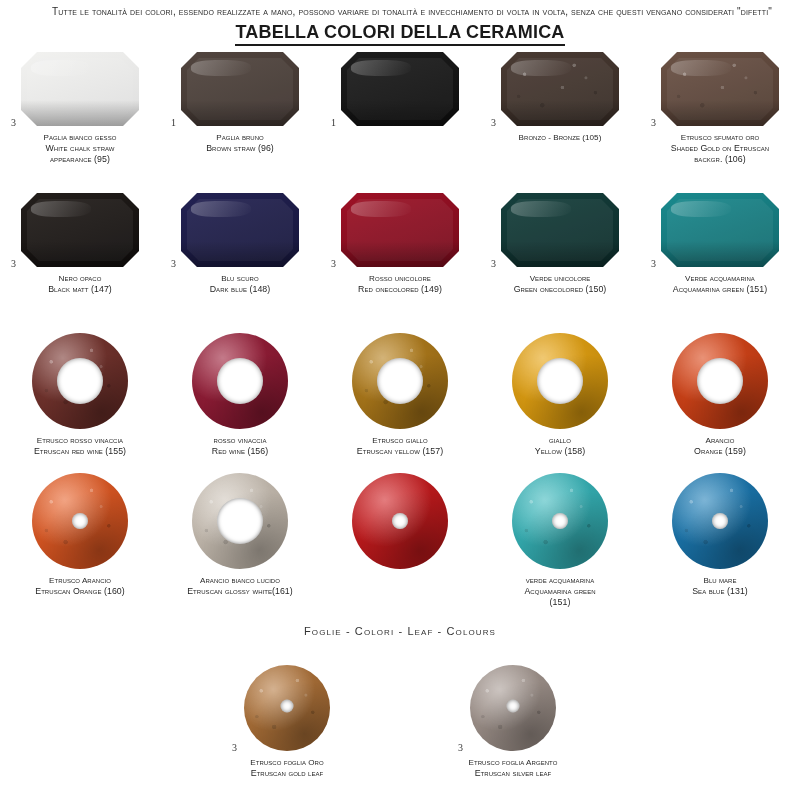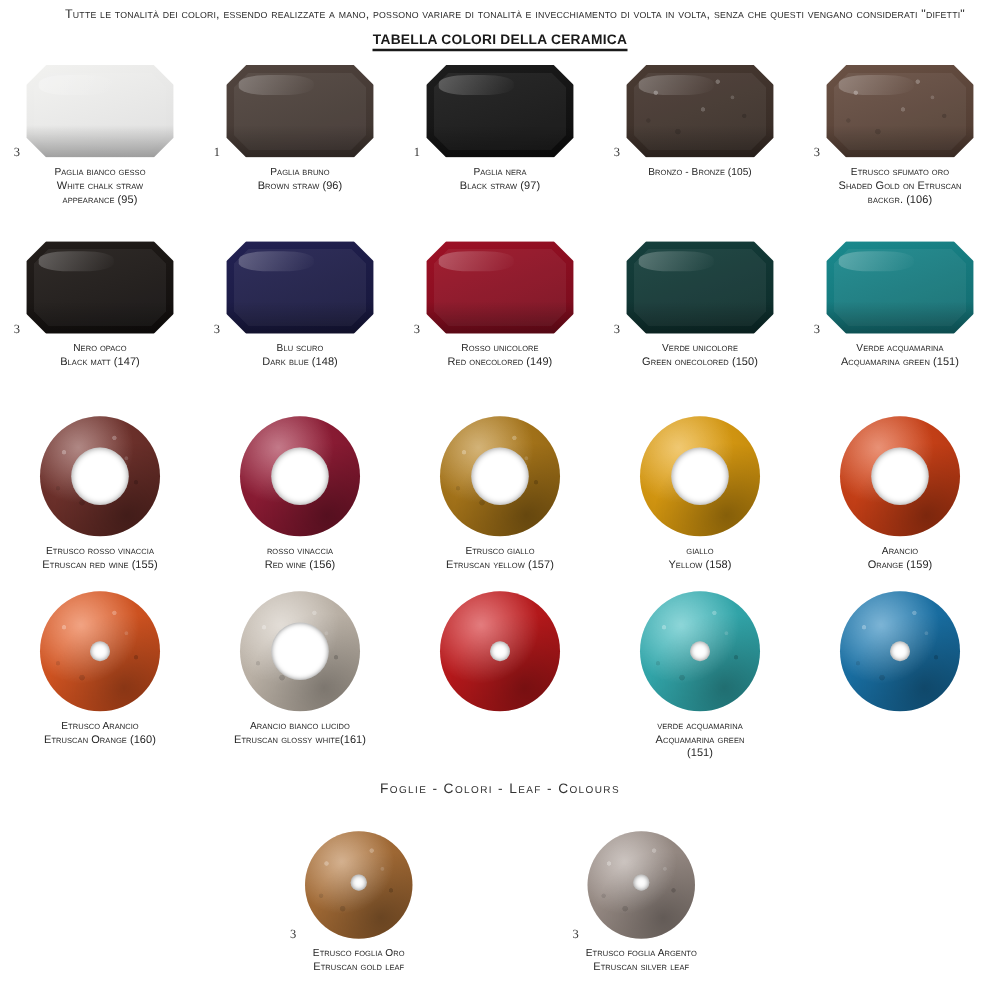--- a/index.html
+++ b/index.html
@@ -23,7 +23,7 @@
     position:absolute;top:22px;left:0;width:800px;text-align:center;
   }
   .main-title span{
-    display:inline-block;font-size:11px;font-weight:bold;
+    display:inline-block;font-size:18px;font-weight:bold;
     letter-spacing:.2px;color:#1a1a1a;
     border-bottom:2px solid #1a1a1a;padding-bottom:1px;
   }

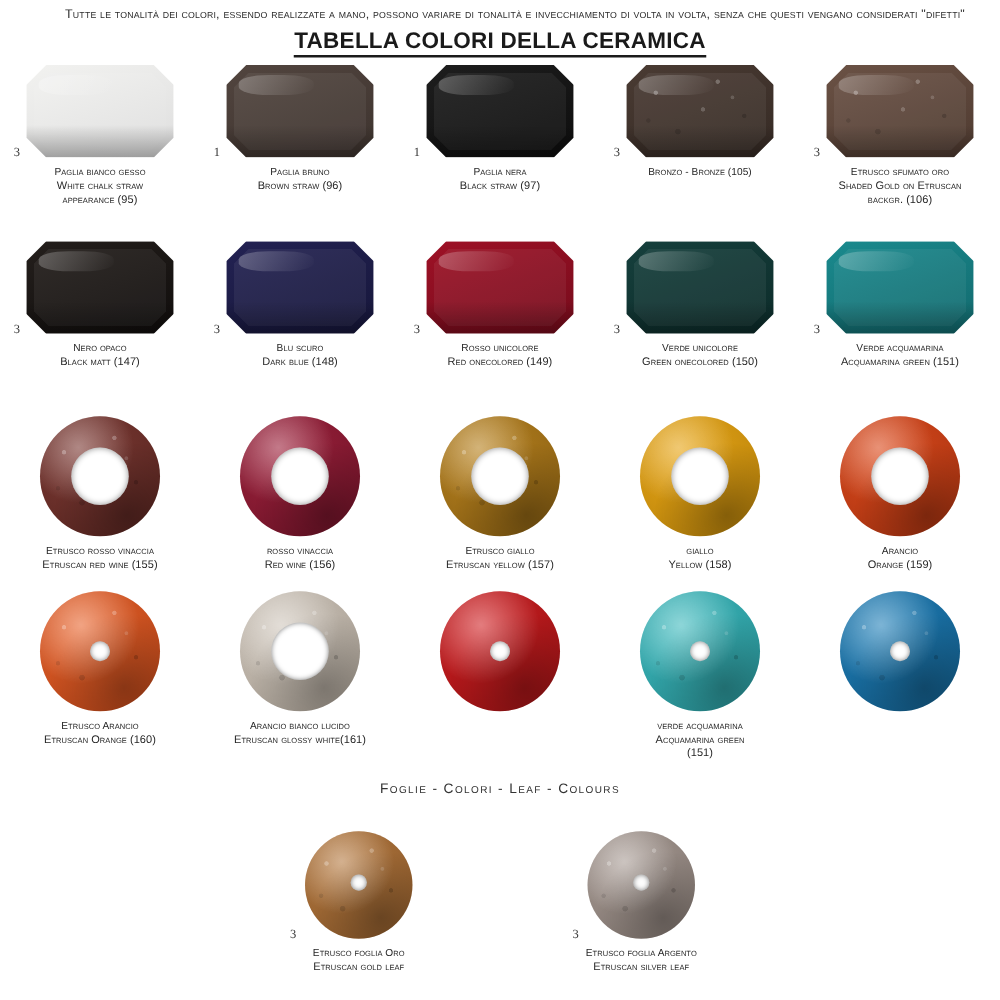--- a/index.html
+++ b/index.html
@@ -184,10 +184,6 @@
           </div>
           <div class="qty">1</div>
         </div>
-        <div class="caption">
-          <div class="">Paglia nera</div>
-          <div class="l2">Black straw (97)</div>
-        </div>
       </div>
       <div class="cell">
         <div class="art-wrap">

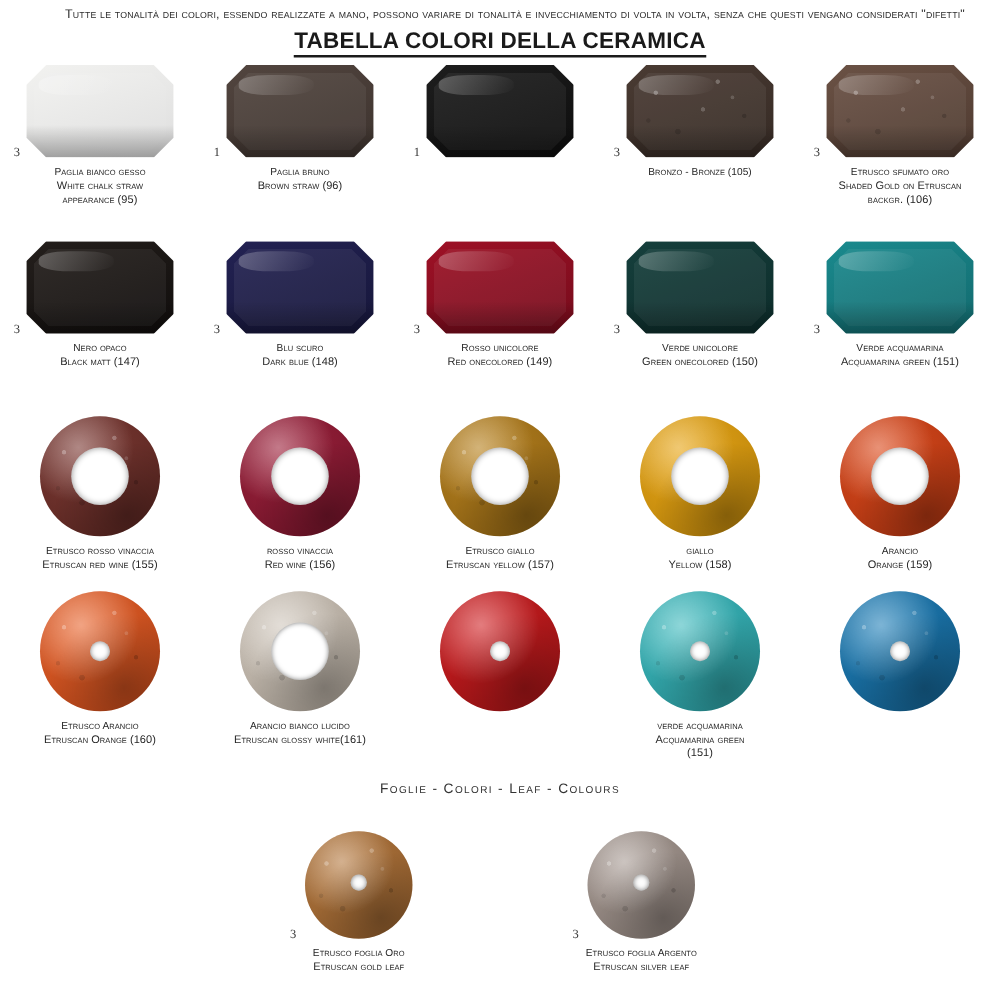--- a/index.html
+++ b/index.html
@@ -409,6 +409,10 @@
             <div class="hole"></div>
           </div>
         </div>
+        <div class="caption">
+          <div class="">Blu mare</div>
+          <div class="l2">Sea blue (131)</div>
+        </div>
       </div>
     </div>
 

